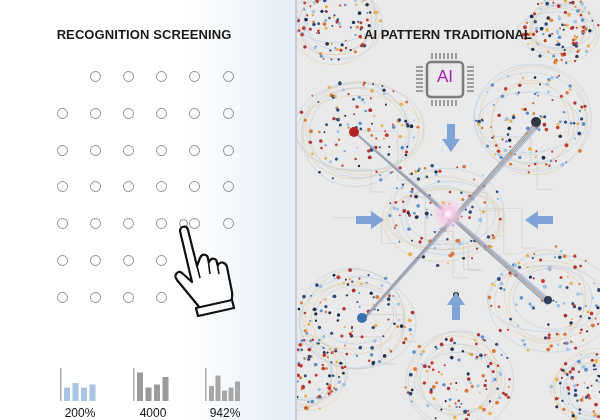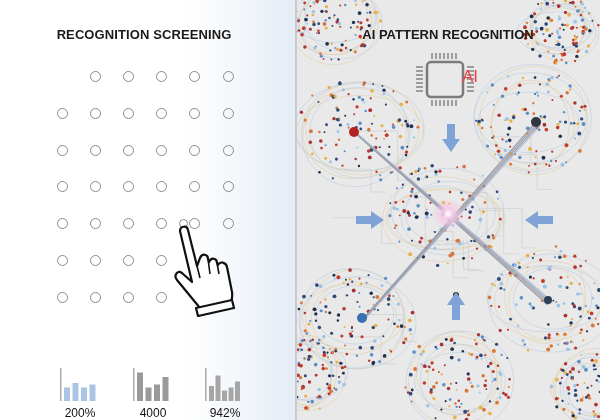--- a/index.html
+++ b/index.html
@@ -1327,7 +1327,7 @@
   </svg>
 <div class="divider"></div>
 
-<div class="right-title">AI PATTERN RECOGNITION</div>
+<div class="right-title">AI PATTERN TRADITIONAL</div>
 
 <div class="chip">
   <svg width="66" height="55" viewBox="0 0 66 55">

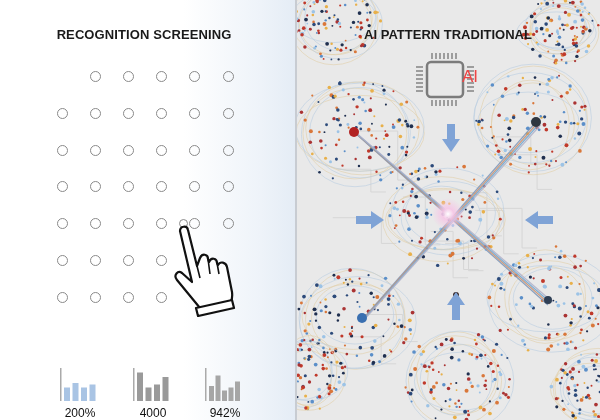--- a/index.html
+++ b/index.html
@@ -36,8 +36,8 @@
   }
   .chip { position: absolute; left: 412px; top: 52px; width: 66px; height: 55px; z-index: 3; }
   .chip-label {
-    position: absolute; left: 0; top: 15px; width: 66px; text-align: right;
-    font-size: 17px; color: #ef4444; font-family: "Liberation Sans", sans-serif;
+    position: absolute; left: 0; top: 15px; width: 66px; text-align: center;
+    font-size: 17px; color: #a21caf; font-family: "Liberation Sans", sans-serif;
   }
   .net { position: absolute; left: 296px; top: 0; width: 304px; height: 420px; }
   .arrow { position: absolute; z-index: 3; }

